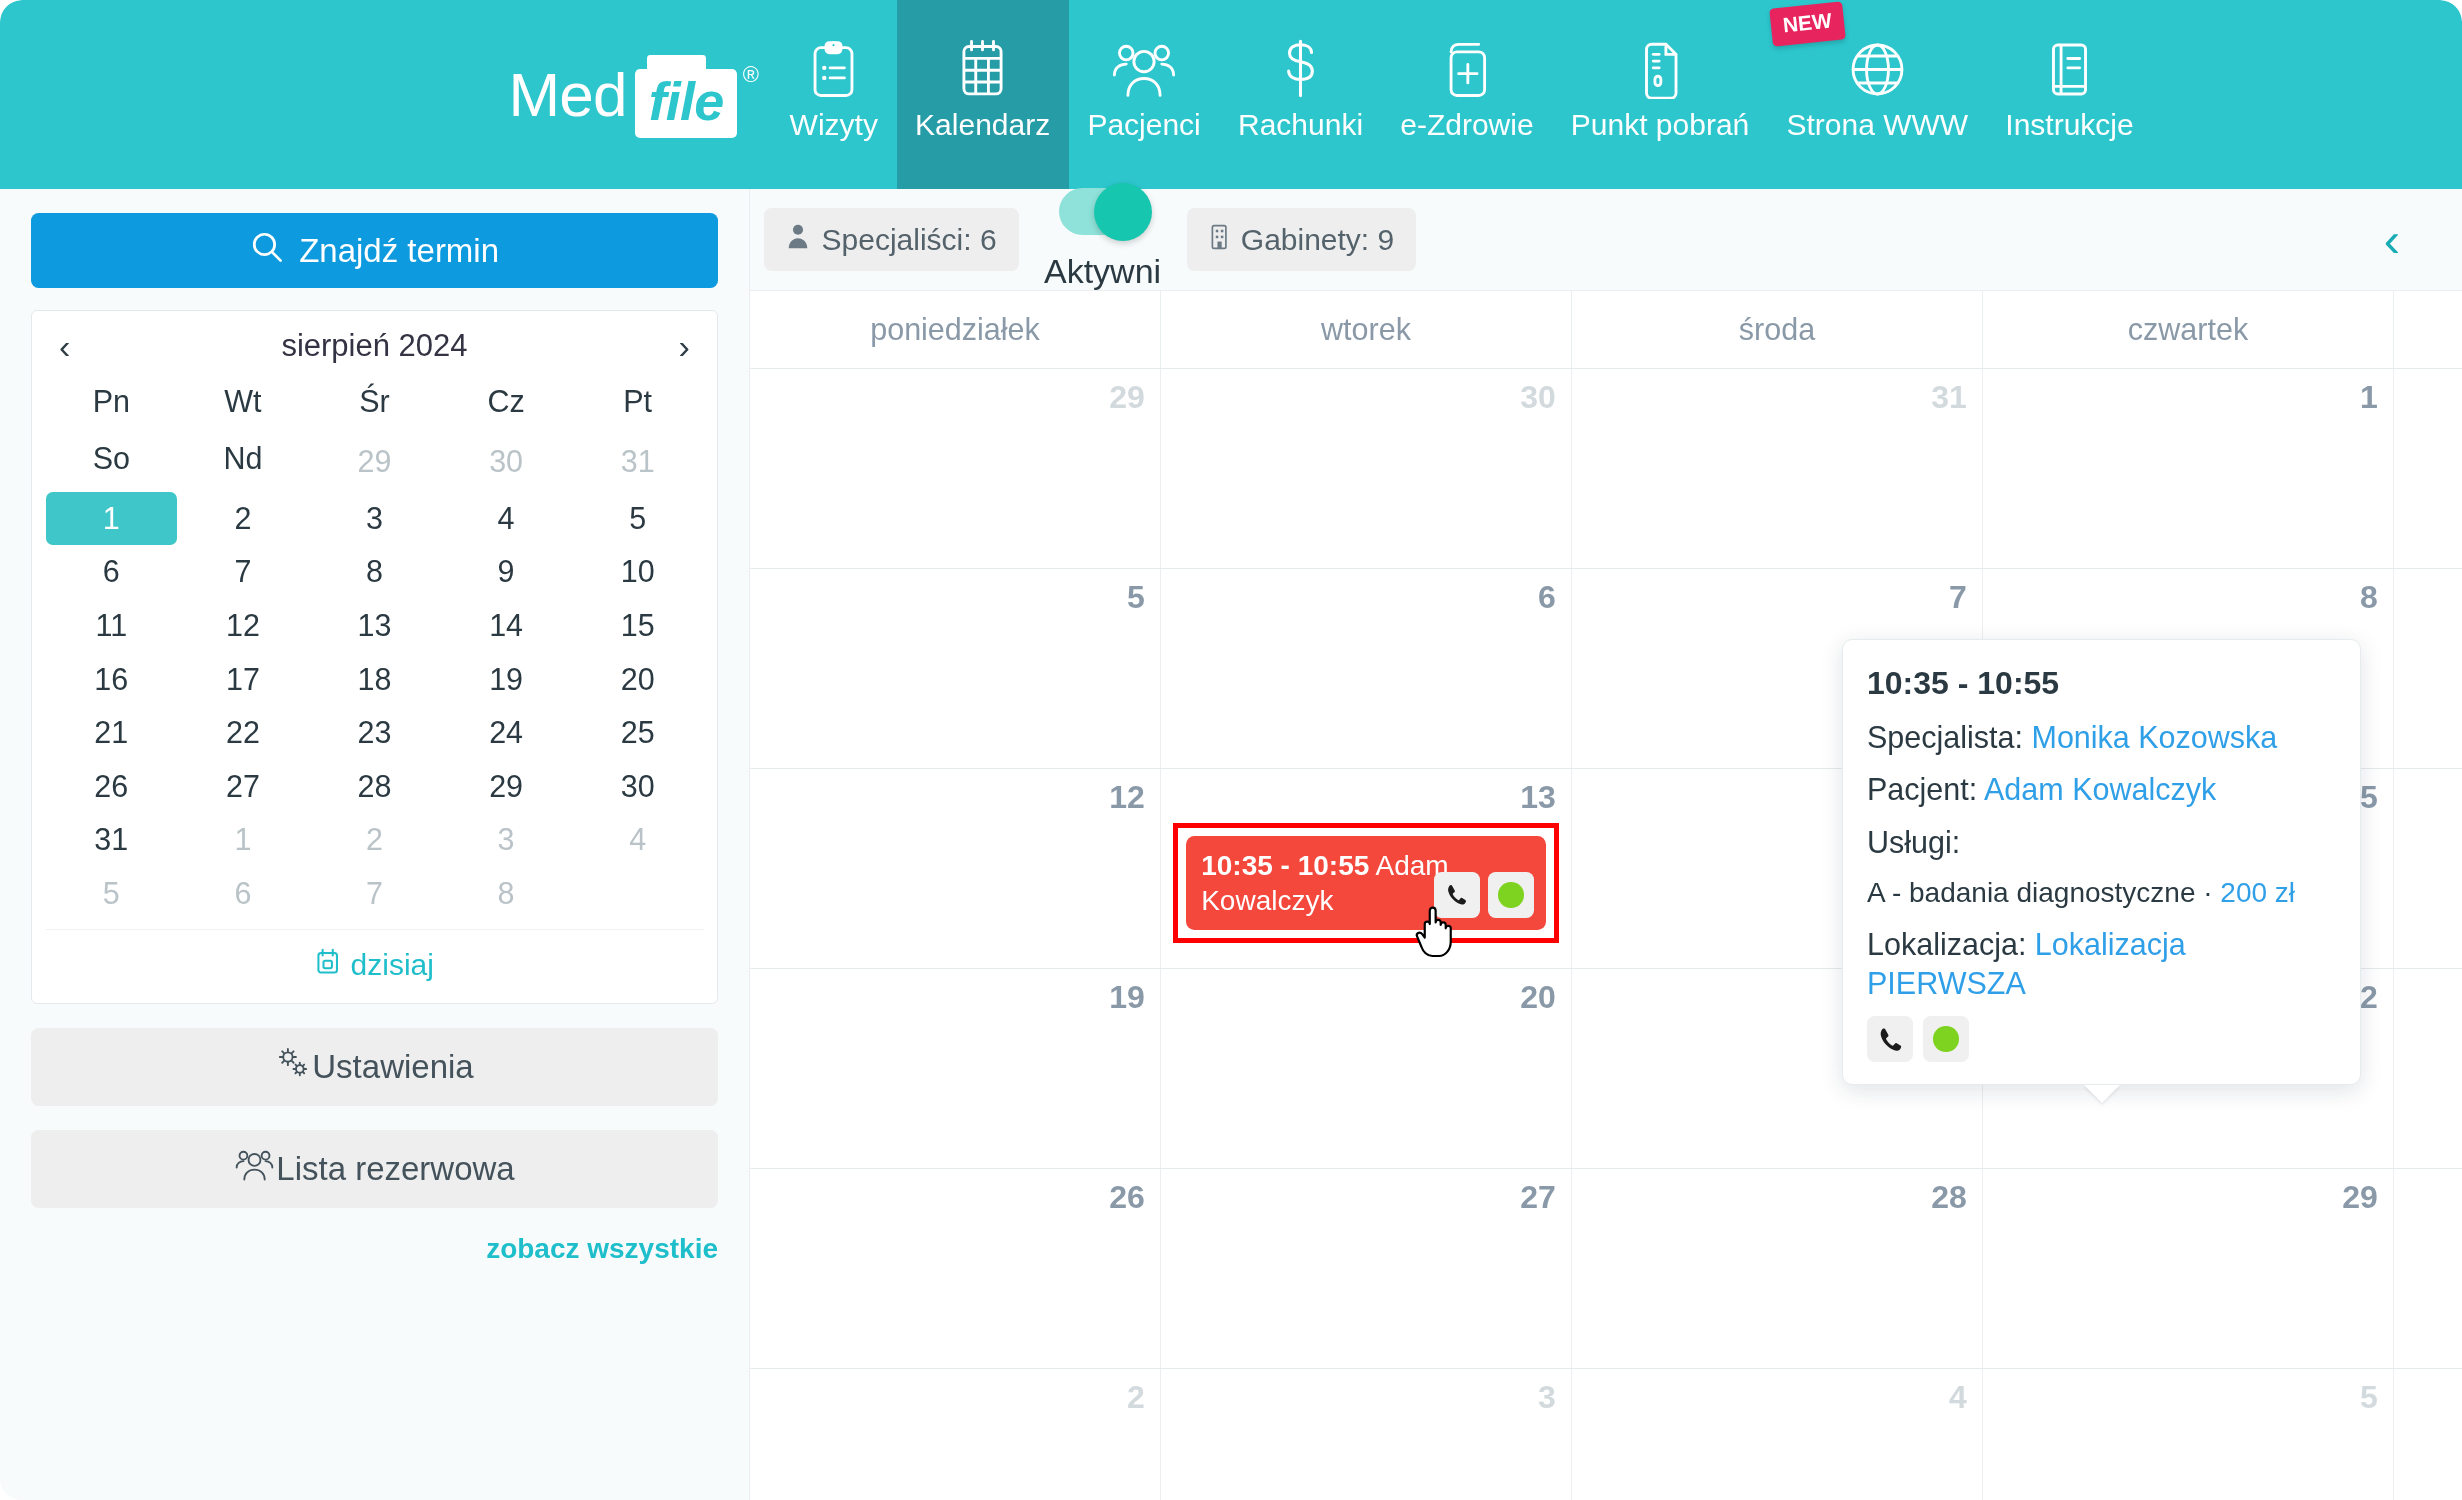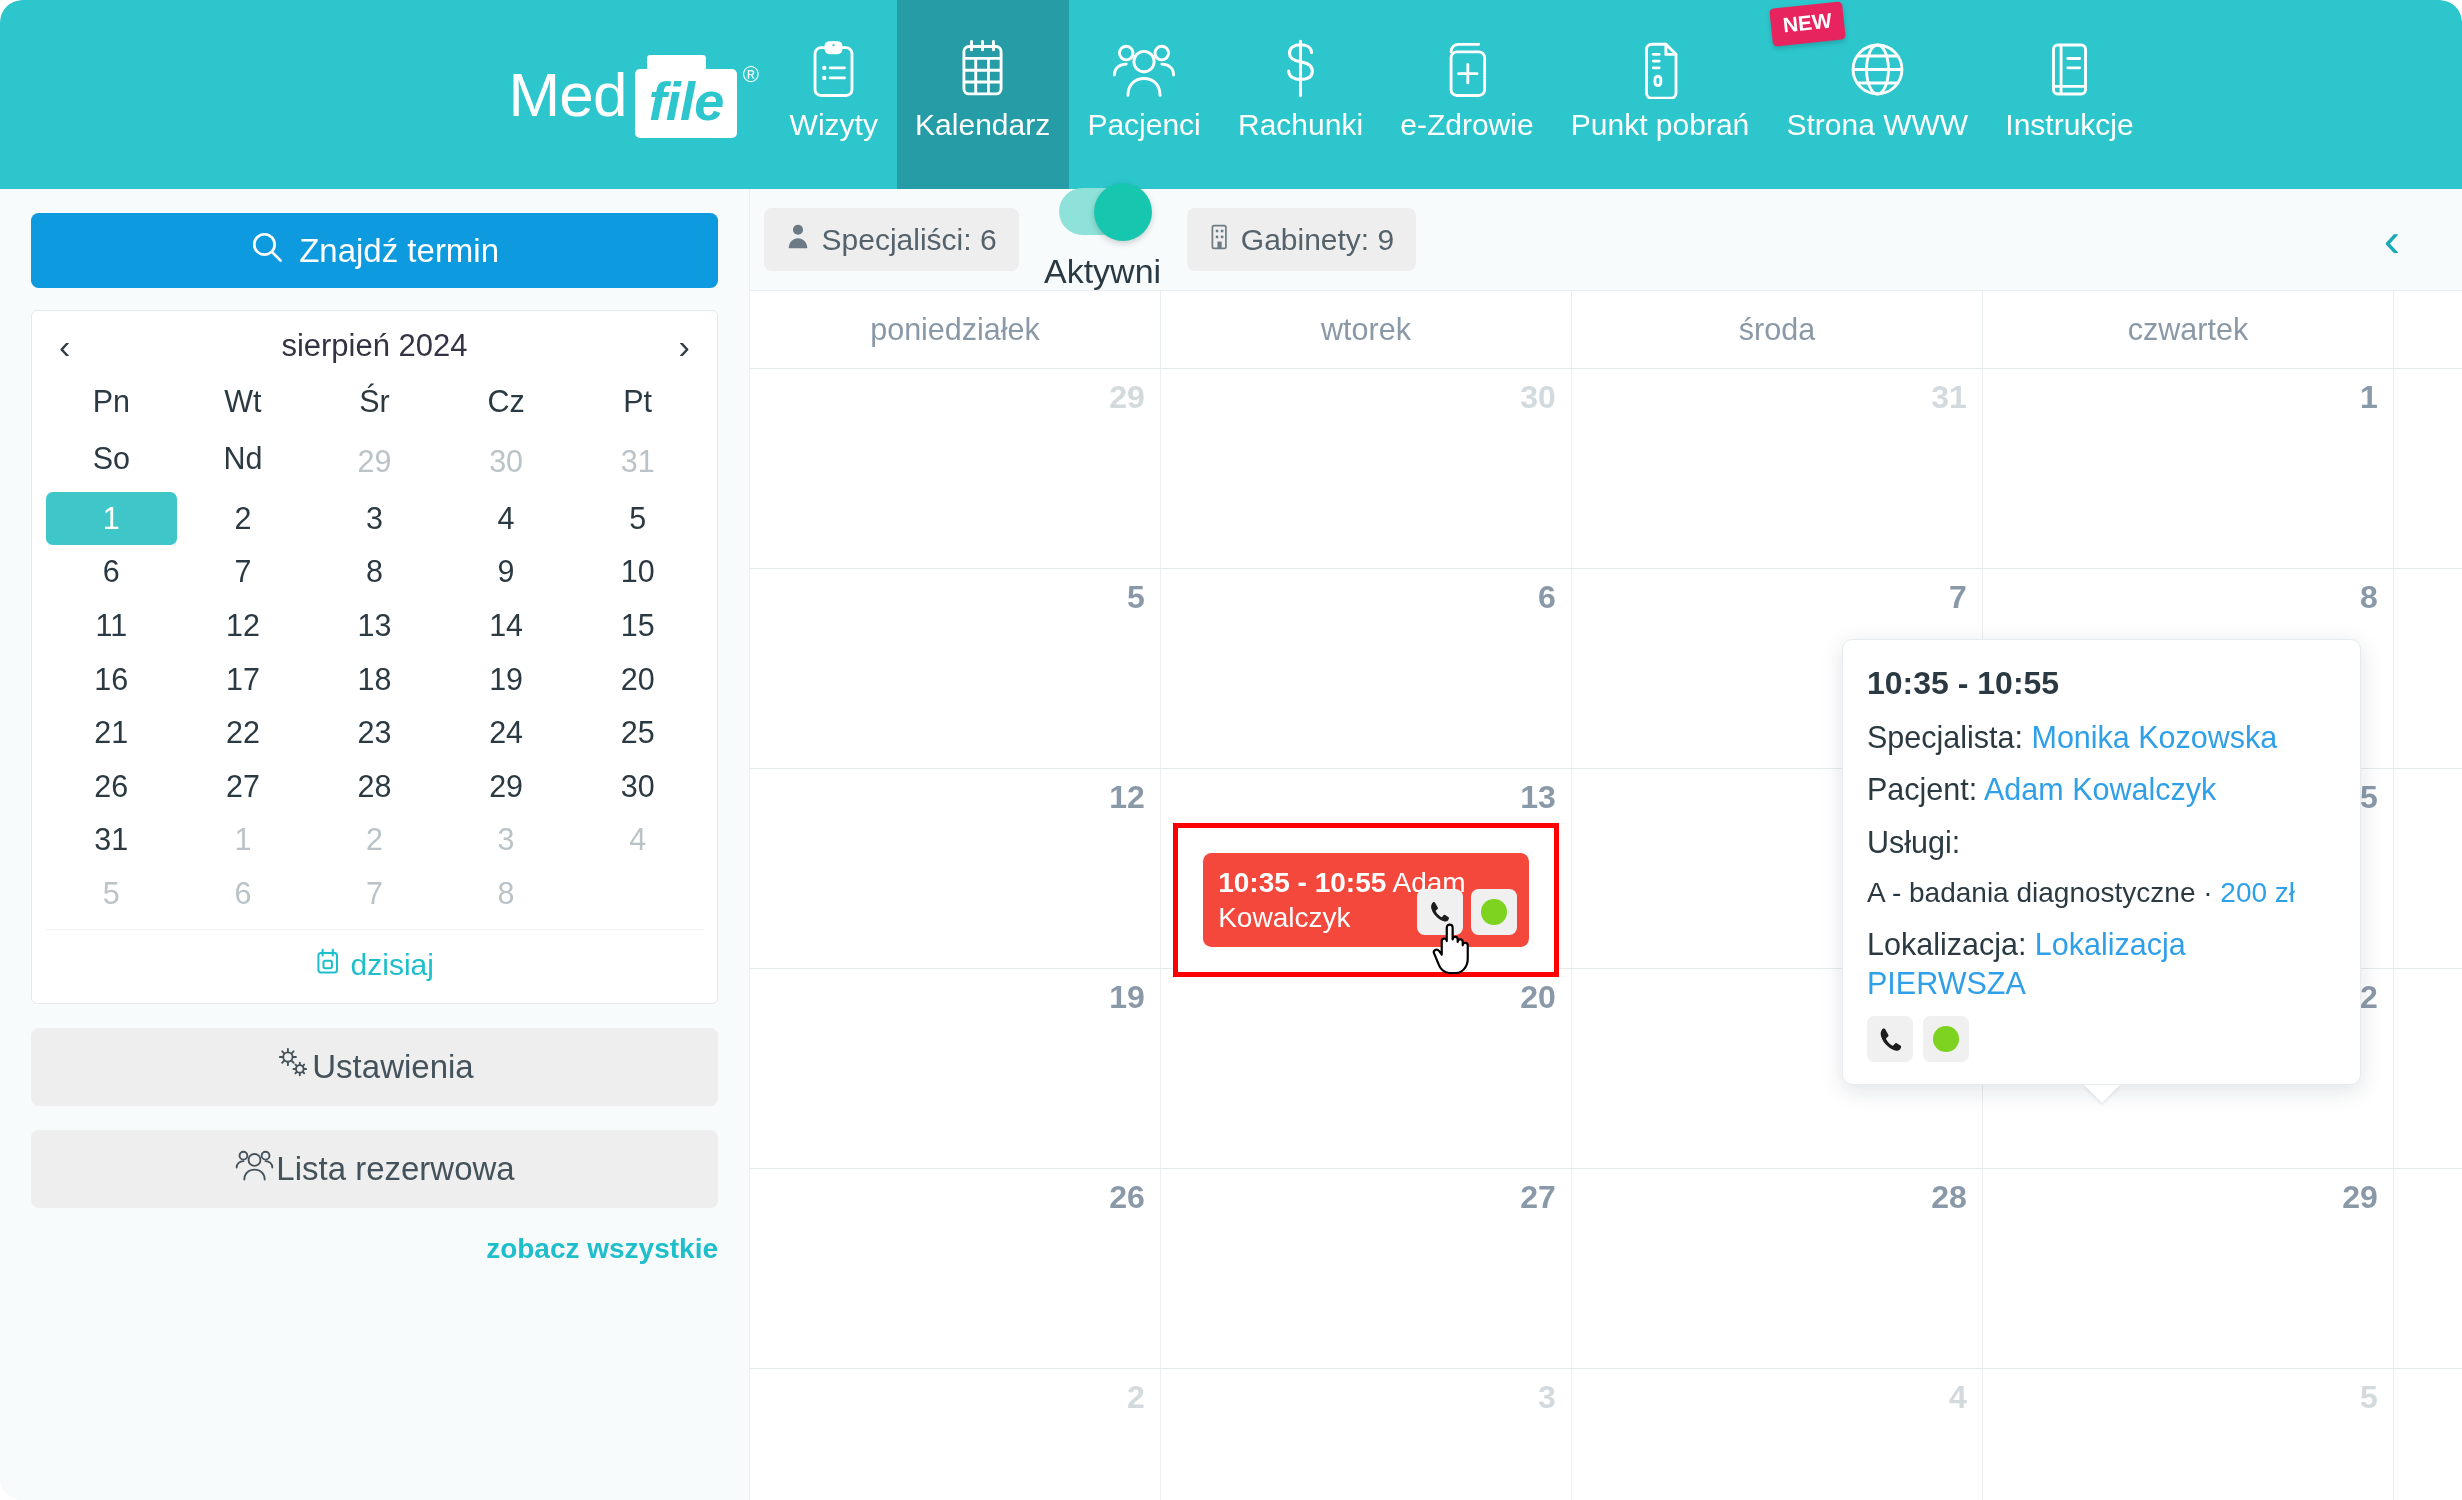--- a/index.html
+++ b/index.html
@@ -234,7 +234,7 @@
     width: 386px;
     border: 5.1px solid #ff0000;
     background: #fff;
-    padding: 25px;
+    padding: 8px;
   }
   .event {
     background: #f4483c; border-radius: 8.5px;

